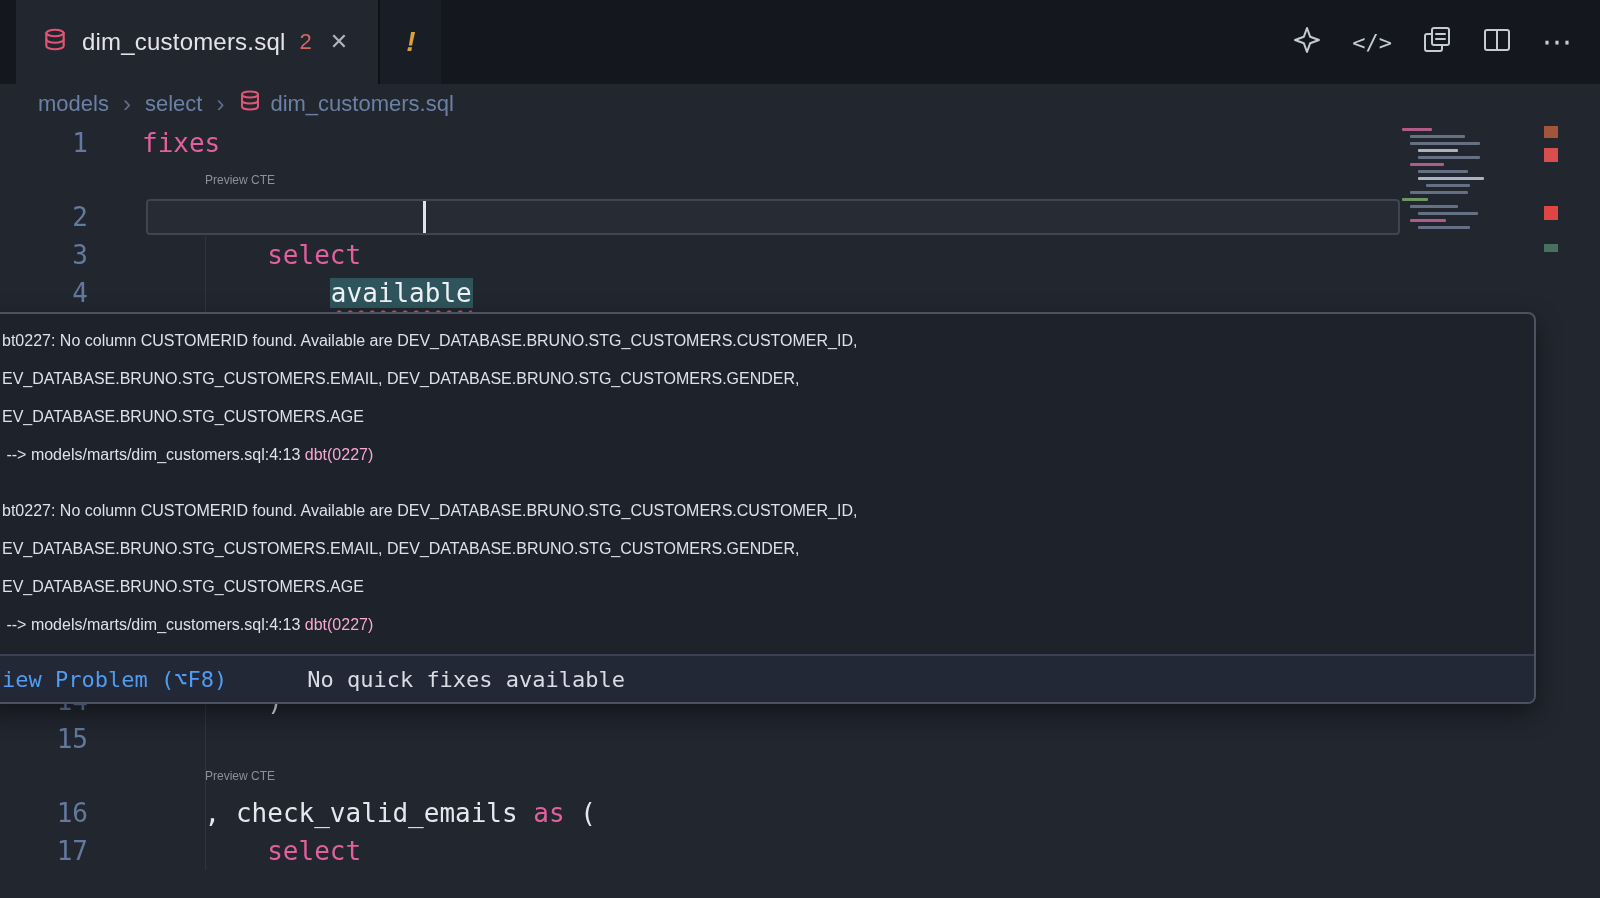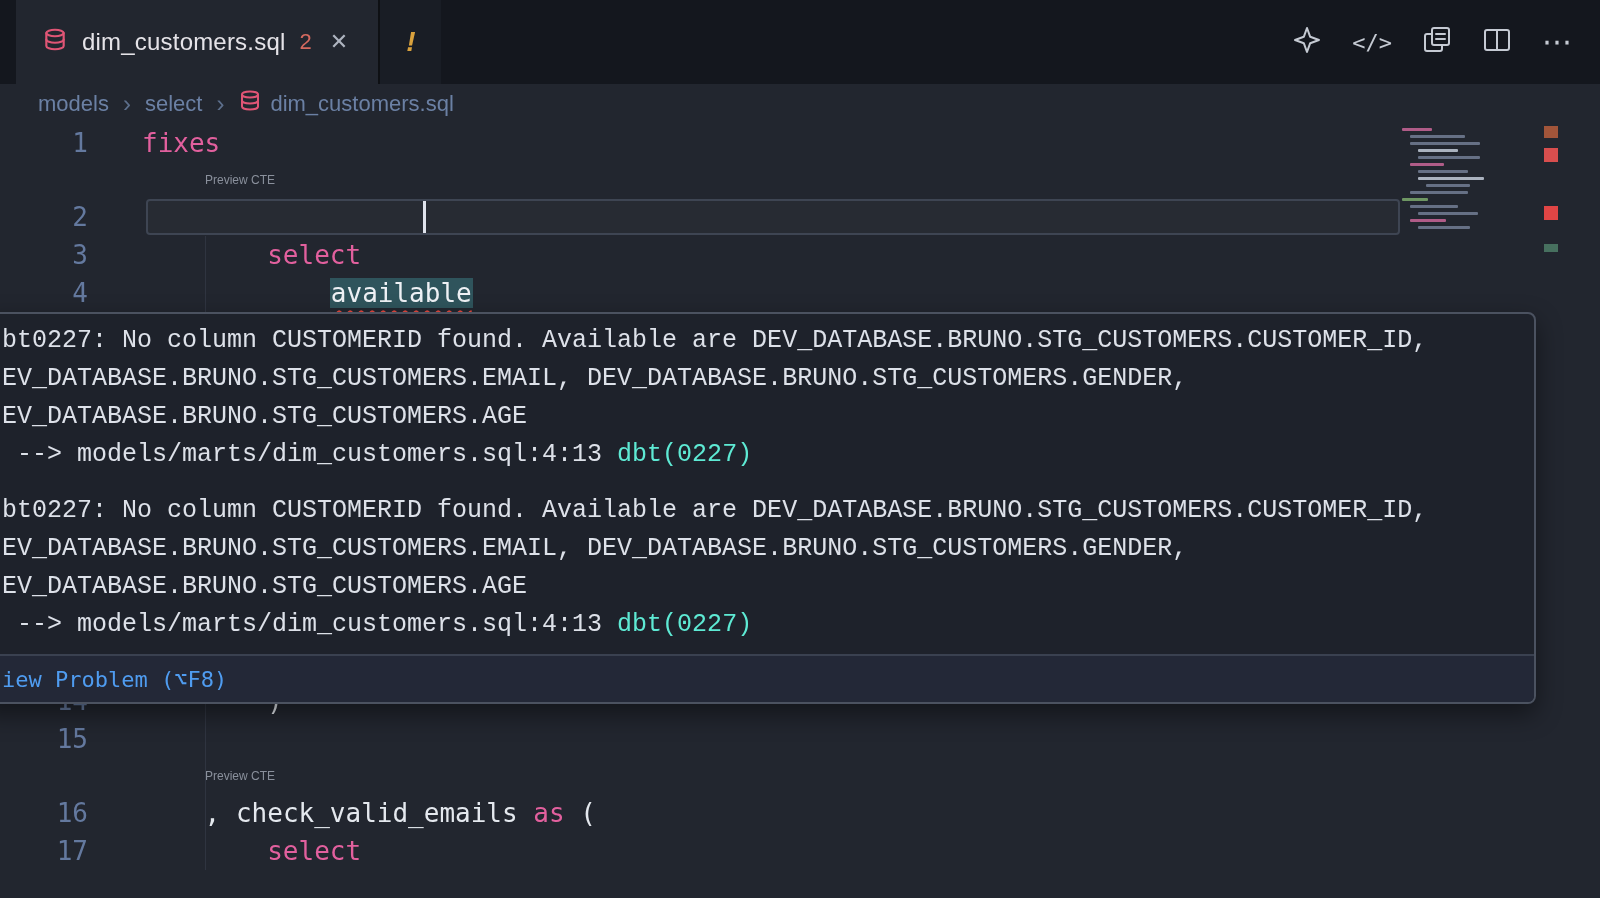--- a/index.html
+++ b/index.html
@@ -75,7 +75,7 @@
     box-shadow:0 10px 26px rgba(0,0,0,.45); z-index:5; overflow:hidden;
   }
   .hover-body { padding:8px 0 0 22px; }
-  .perr { font-family:Liberation Mono, monospace; font-size:25px; line-height:38px; color:#dde1e9; white-space:pre; }
+  .perr { font-family:Liberation Sans, sans-serif; font-size:16px; line-height:38px; color:#dde1e9; white-space:pre; }
   .perr .src { color:#5eead4; }
   .errblock + .errblock { margin-top:18px; }
   .hover-status {

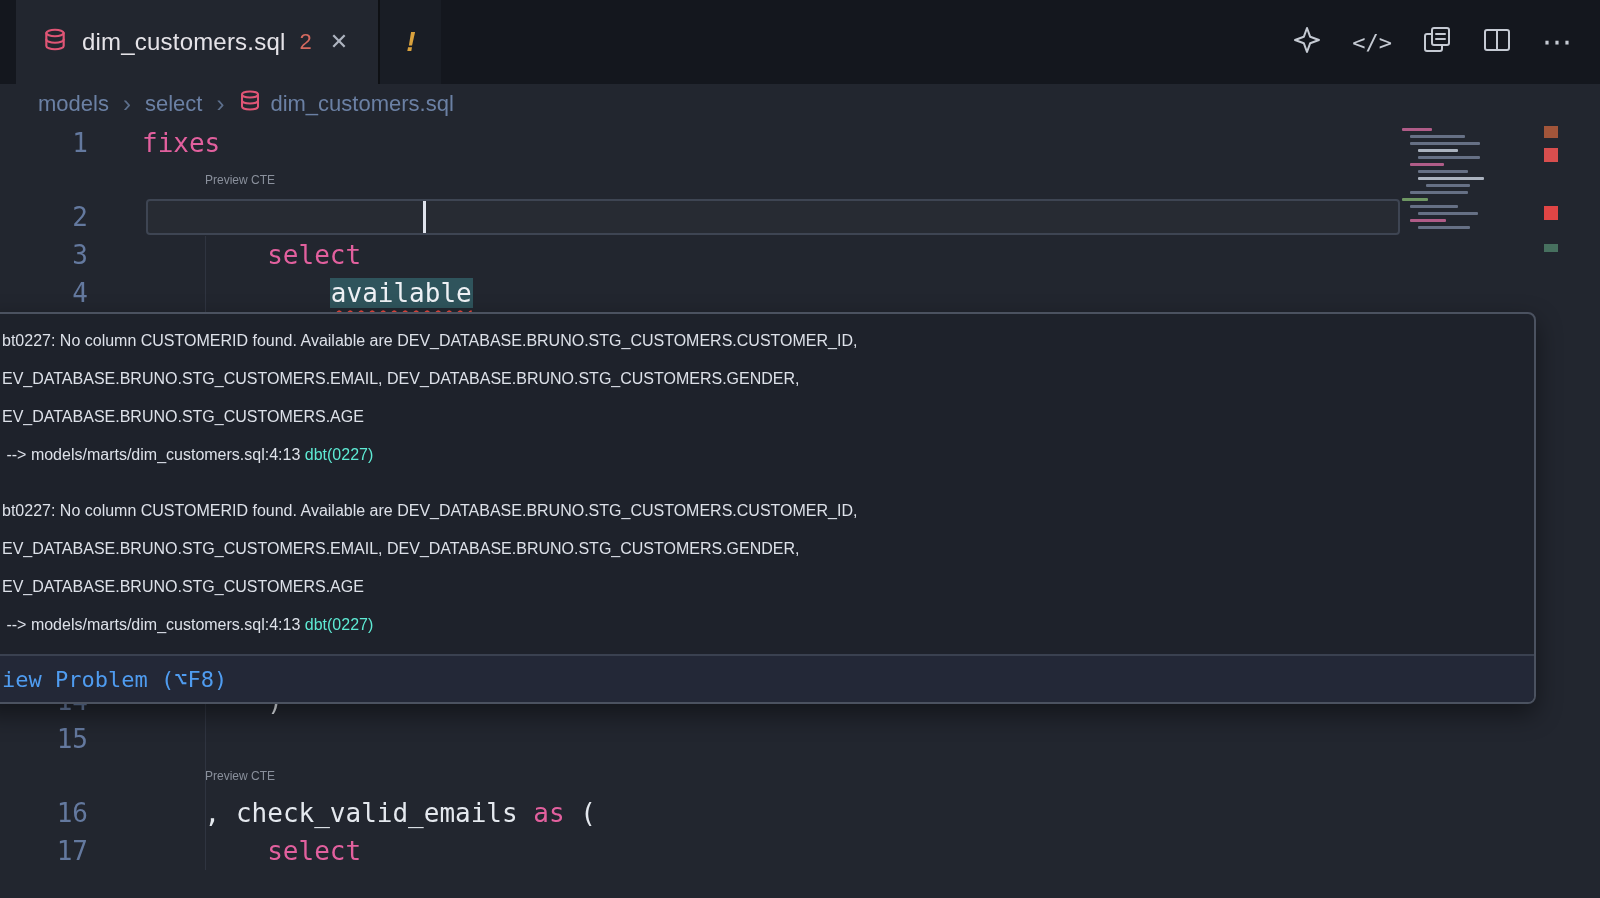--- a/index.html
+++ b/index.html
@@ -76,7 +76,7 @@
   }
   .hover-body { padding:8px 0 0 22px; }
   .perr { font-family:Liberation Sans, sans-serif; font-size:16px; line-height:38px; color:#dde1e9; white-space:pre; }
-  .perr .src { color:#5eead4; }
+  .perr .src { color:#f9a8d4; }
   .errblock + .errblock { margin-top:18px; }
   .hover-status {
     position:absolute; left:0; right:0; bottom:0; height:48px;

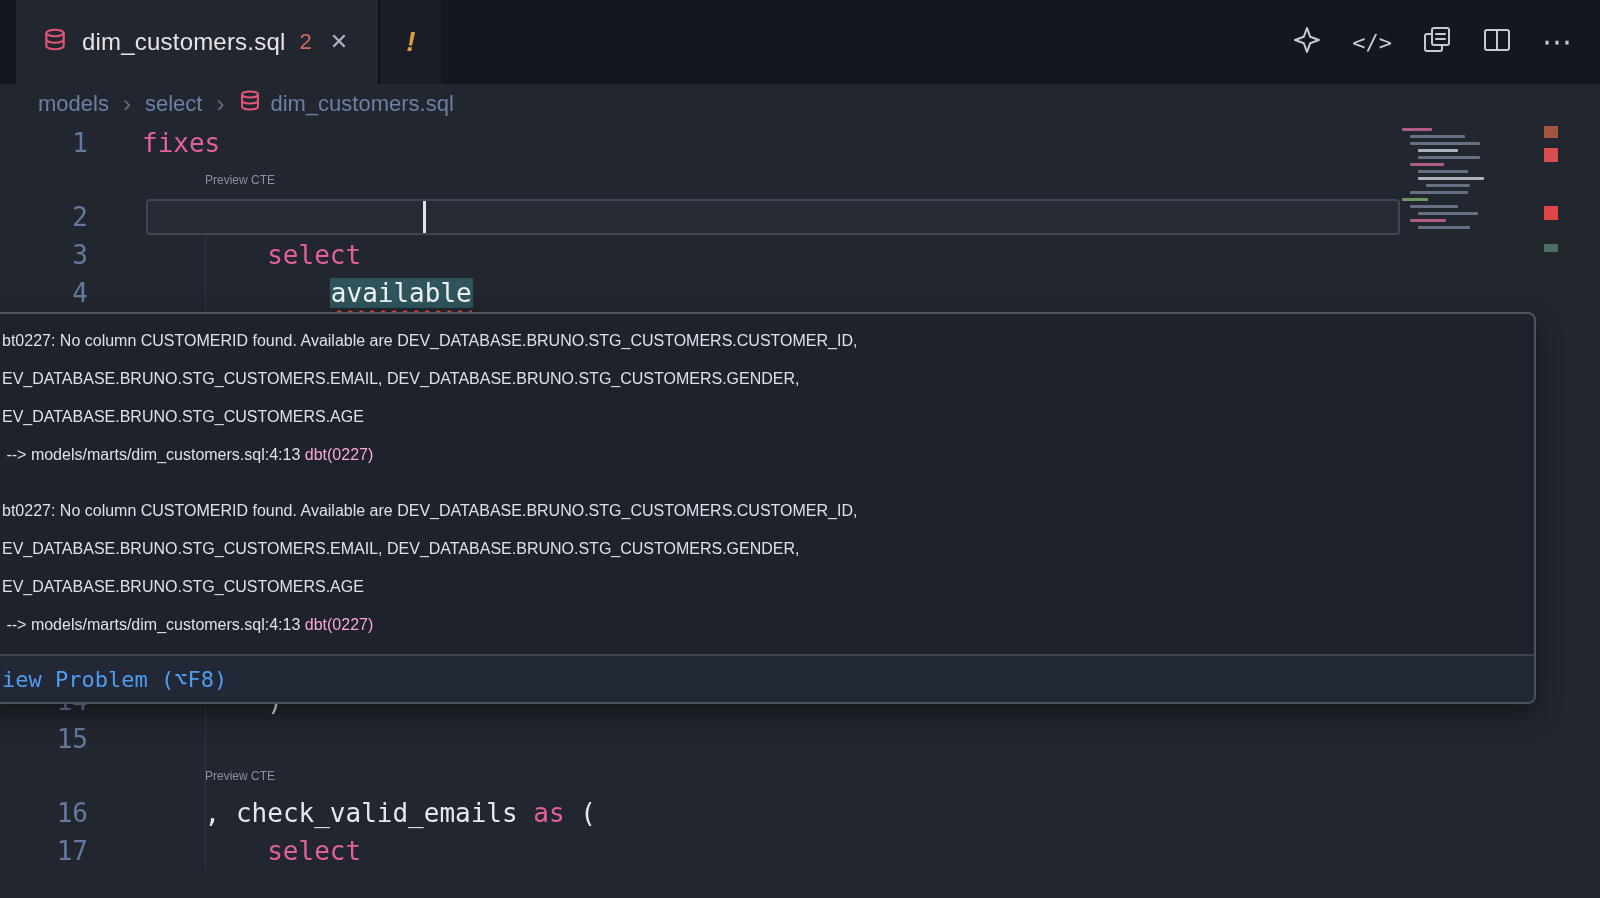--- a/index.html
+++ b/index.html
@@ -237,6 +237,7 @@
       </div>
       <div class="hover-status">
         <span class="link-blue">iew Problem (⌥F8)</span>
+        <span class="status-plain">No quick fixes available</span>
       </div>
     </div>
 

